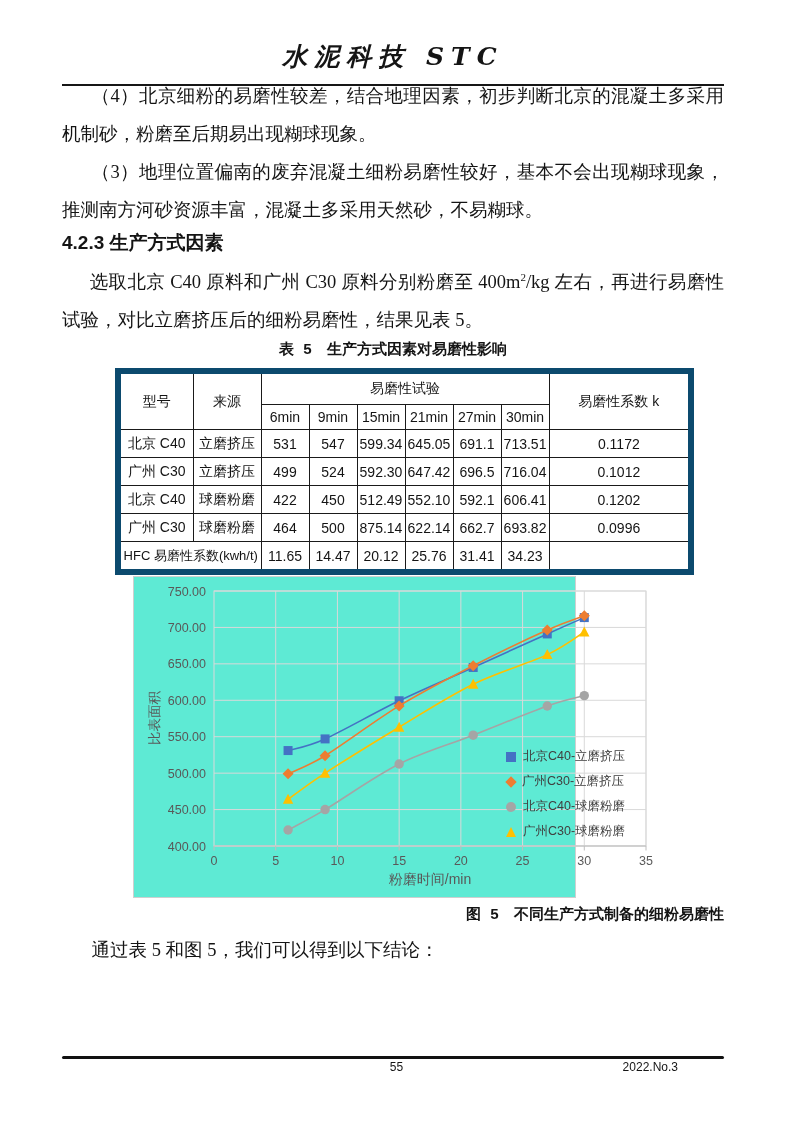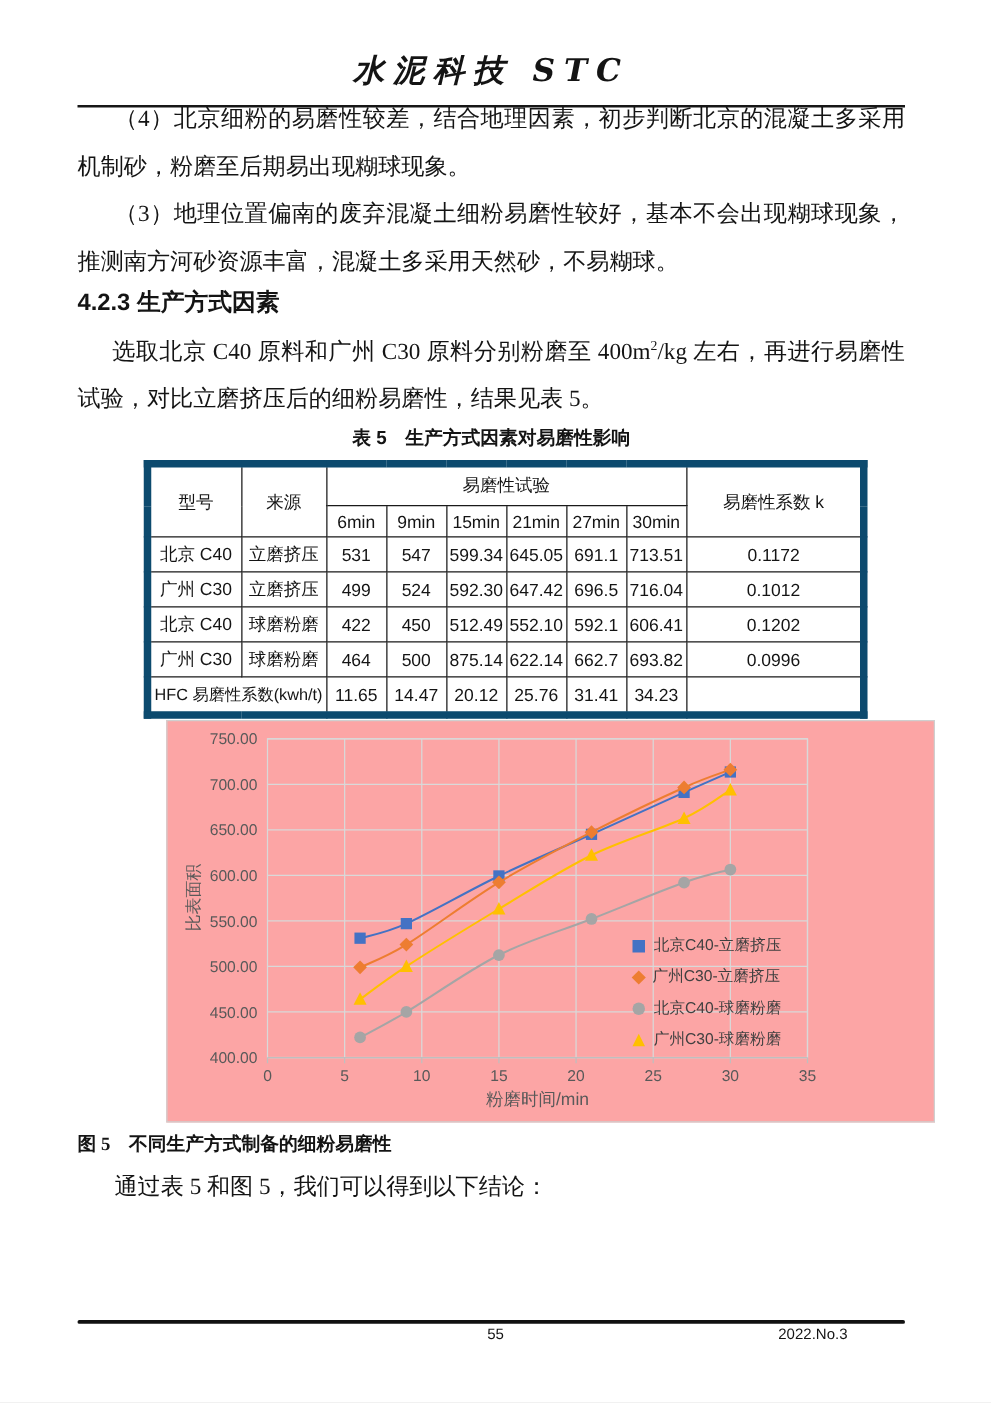--- a/index.html
+++ b/index.html
@@ -34,7 +34,7 @@
   #table-caption{
     top:340px; left:62px; width:662px; text-align:center;
     font-size:15px; font-weight:bold; line-height:22px;
-    font-family:Liberation Sans, sans-serif;
+    font-family:Liberation Mono, monospace;
   }
   #grindability-table{
     top:368px; left:115px; border-collapse:collapse;

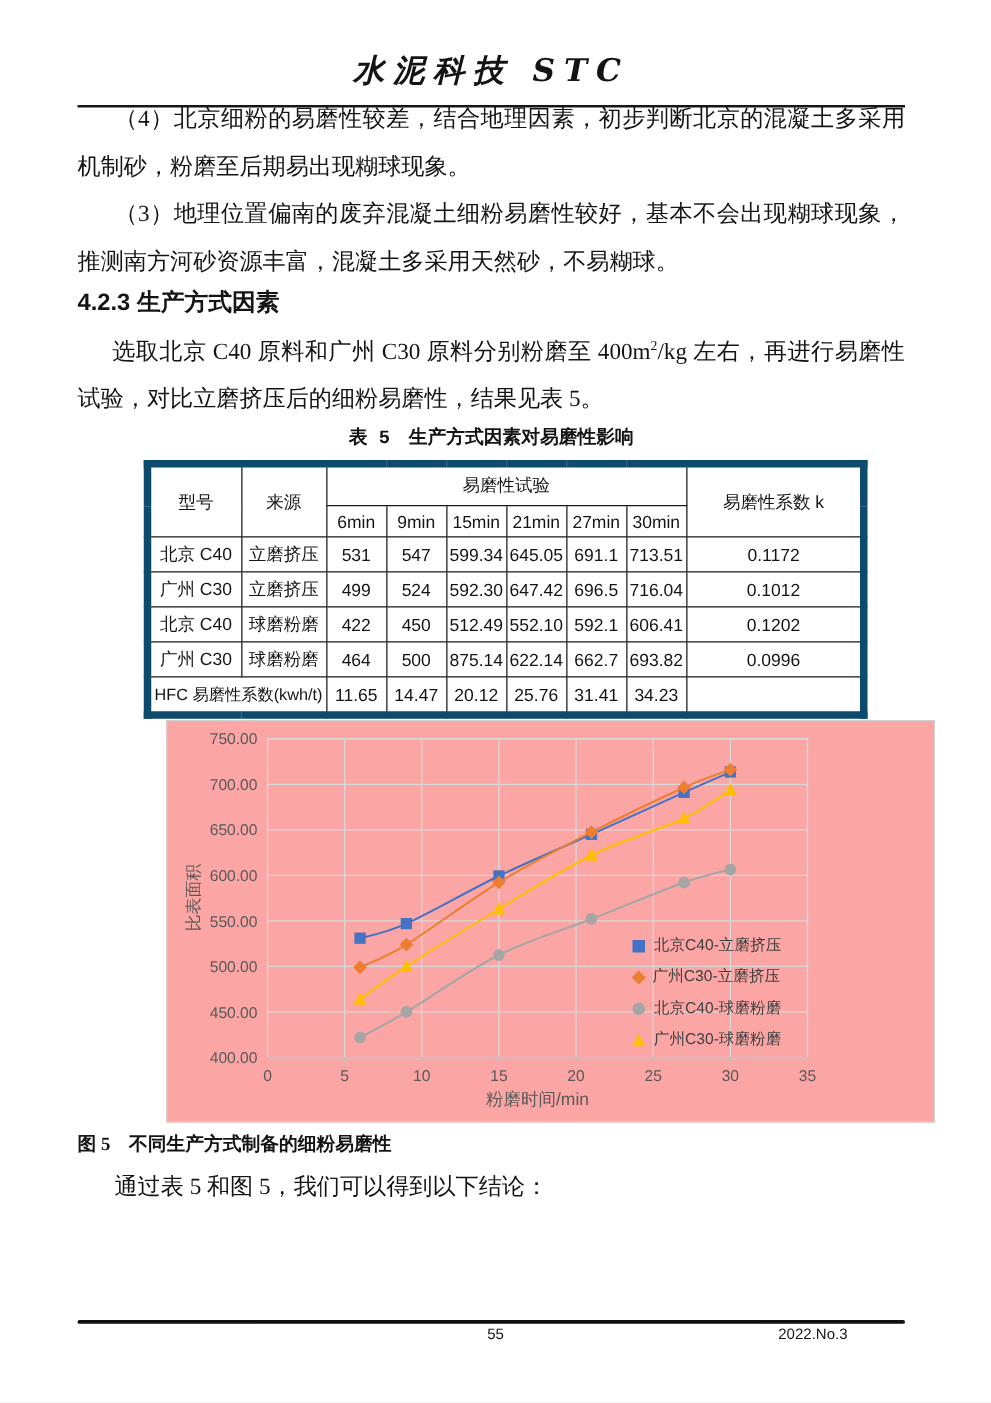--- a/index.html
+++ b/index.html
@@ -52,8 +52,8 @@
   td.hfc-label{ font-size:13px; }
   
   #figure-5-chart{
-    top:576px; left:133px; width:615px; height:322px;
-    background:#fca5a5; border:1px solid #cfcfcf; box-sizing:border-box;
+    top:576px; left:133px; width:443px; height:322px;
+    background:#5eead4; border:1px solid #cfcfcf; box-sizing:border-box;
     font-family:"Liberation Sans", sans-serif;
   }
   #chart-svg{ position:absolute; left:0; top:0; }

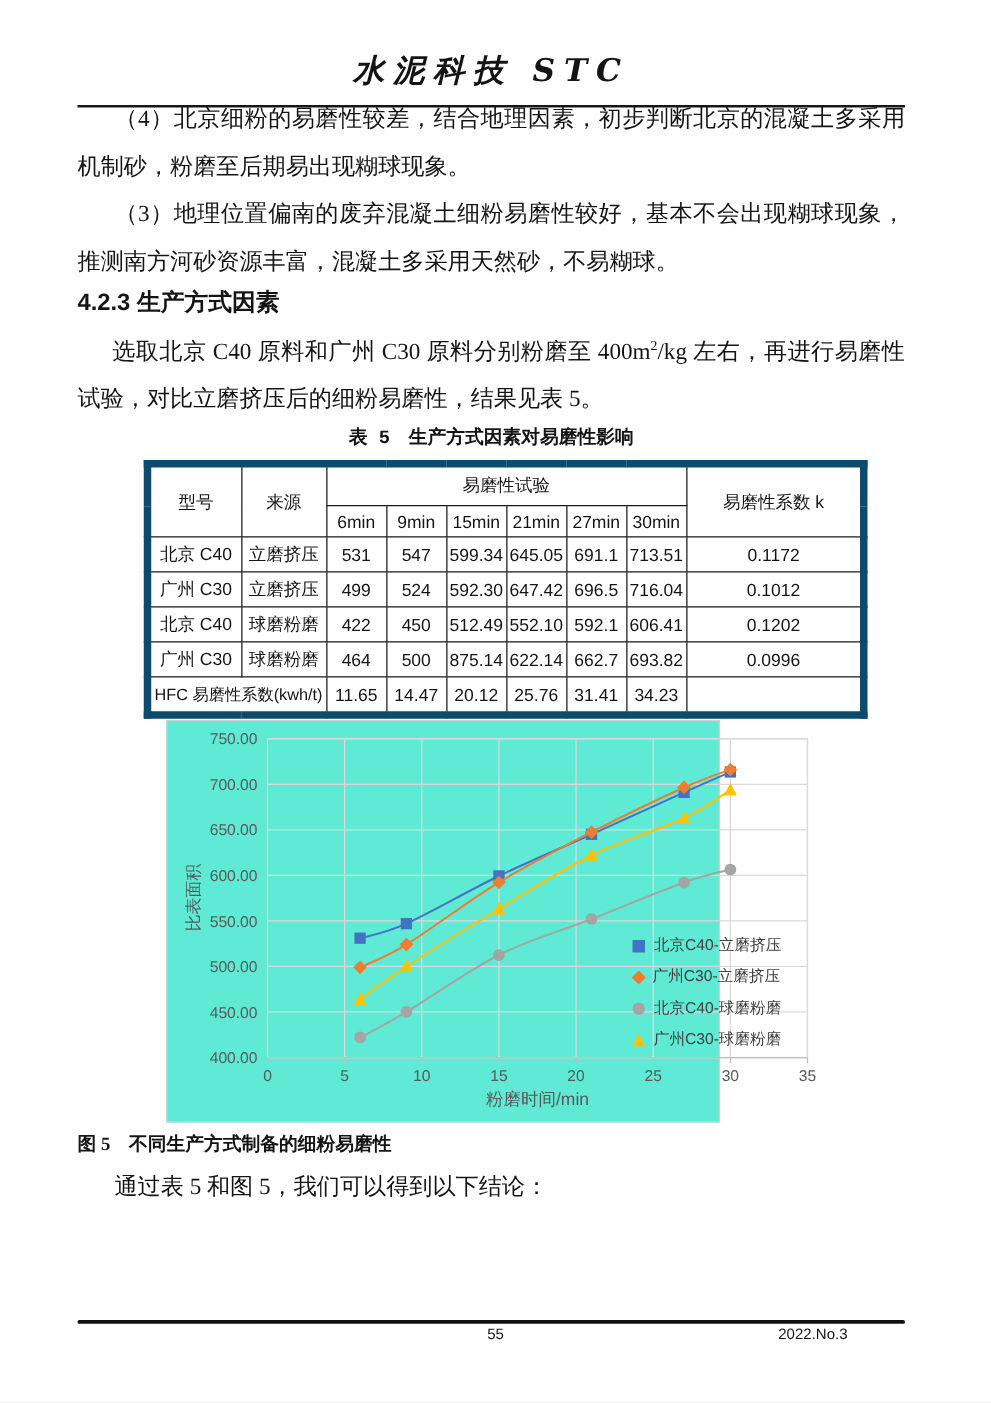--- a/index.html
+++ b/index.html
@@ -77,9 +77,9 @@
   .legend-label{ font-size:12.5px; color:#404040; white-space:nowrap; }
   
   #figure-caption{
-    top:905px; left:62px; width:662px; text-align:left;
+    top:905px; left:62px; width:662px; text-align:right;
     font-size:15px; font-weight:bold; line-height:22px;
-    font-family:Liberation Serif, serif;
+    font-family:Liberation Mono, monospace;
   }
   #conclusion-intro{ top:931px; }
   #conclusion-1{ top:966px; text-indent:1.55em; }

